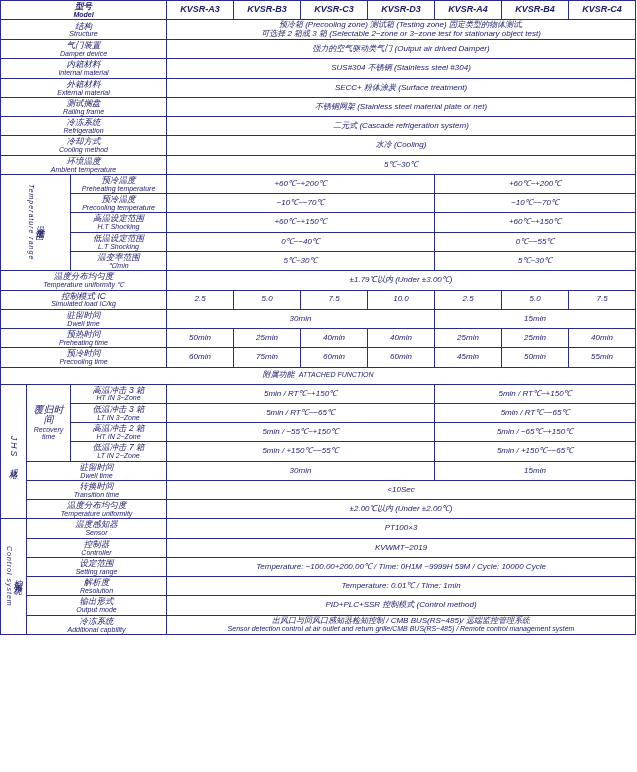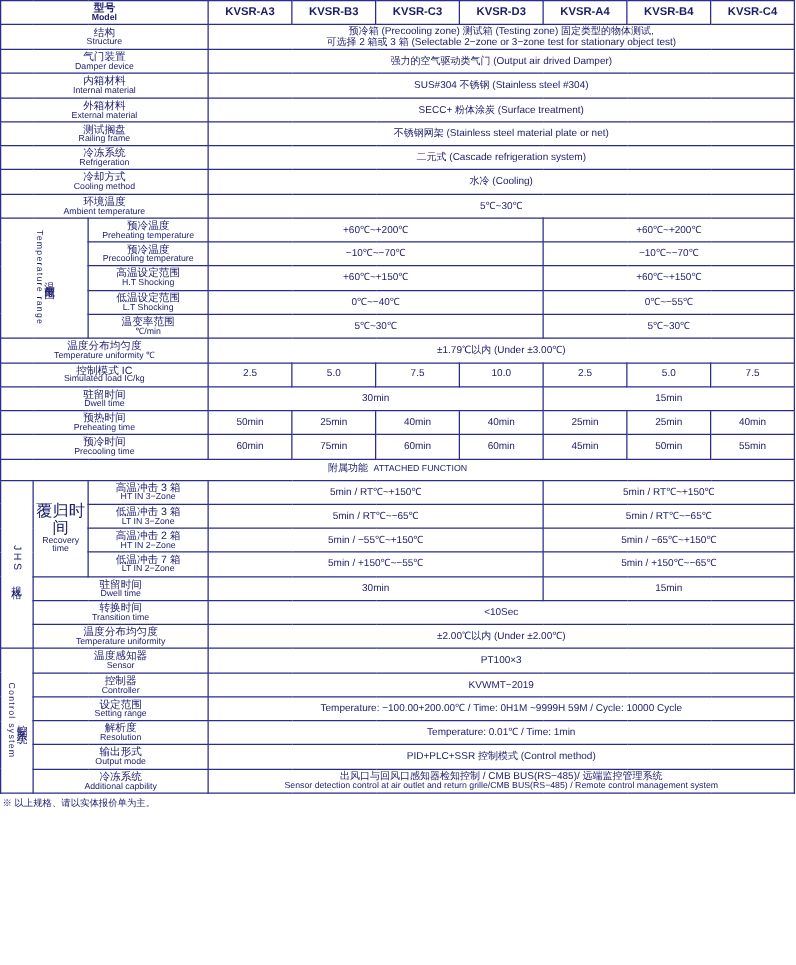--- a/index.html
+++ b/index.html
@@ -16,6 +16,7 @@
     table-layout:fixed;
     font-size:8px;
     line-height:1.05;
+    font-style:italic;
   }
   table.spec td{
     border:1px solid #2b2b8c;

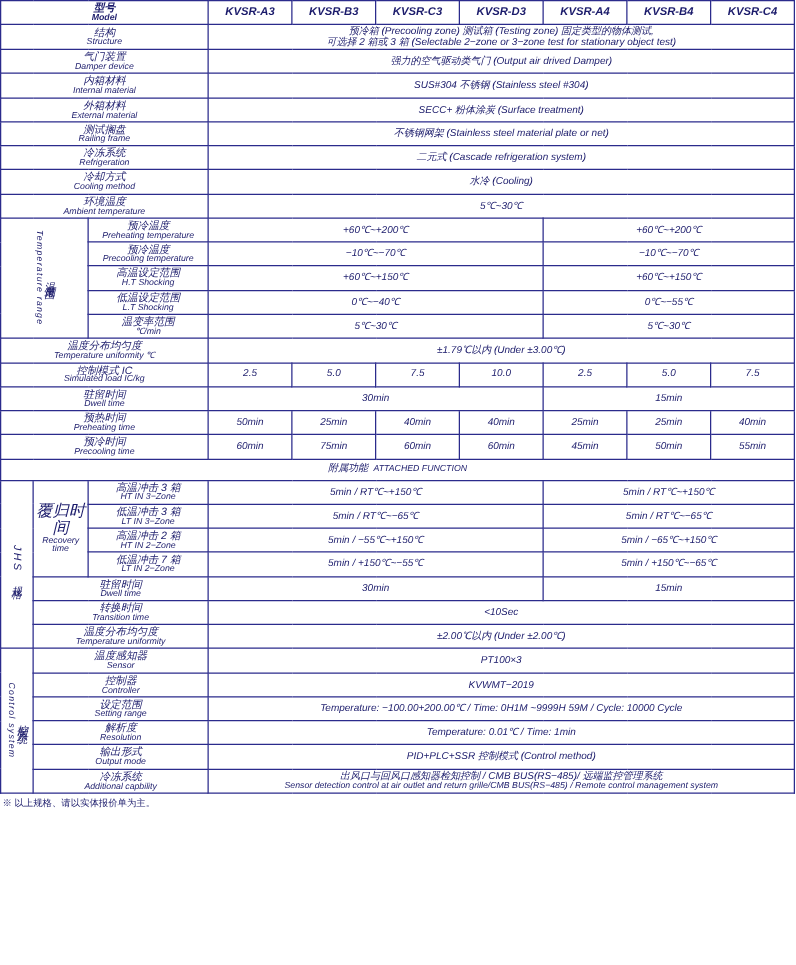--- a/index.html
+++ b/index.html
@@ -29,7 +29,7 @@
   .lbl{ text-align:left; padding-left:3px; }
   .lbl .cn{ display:block; font-size:8.5px; }
   .lbl .en{ display:block; font-size:7px; }
-  .ctr .cn{ display:block; font-size:13px; }
+  .ctr .cn{ display:block; font-size:10px; }
   .ctr .en{ display:block; font-size:7px; }
   .hdr{ font-weight:bold; font-size:9px; }
   .vert{

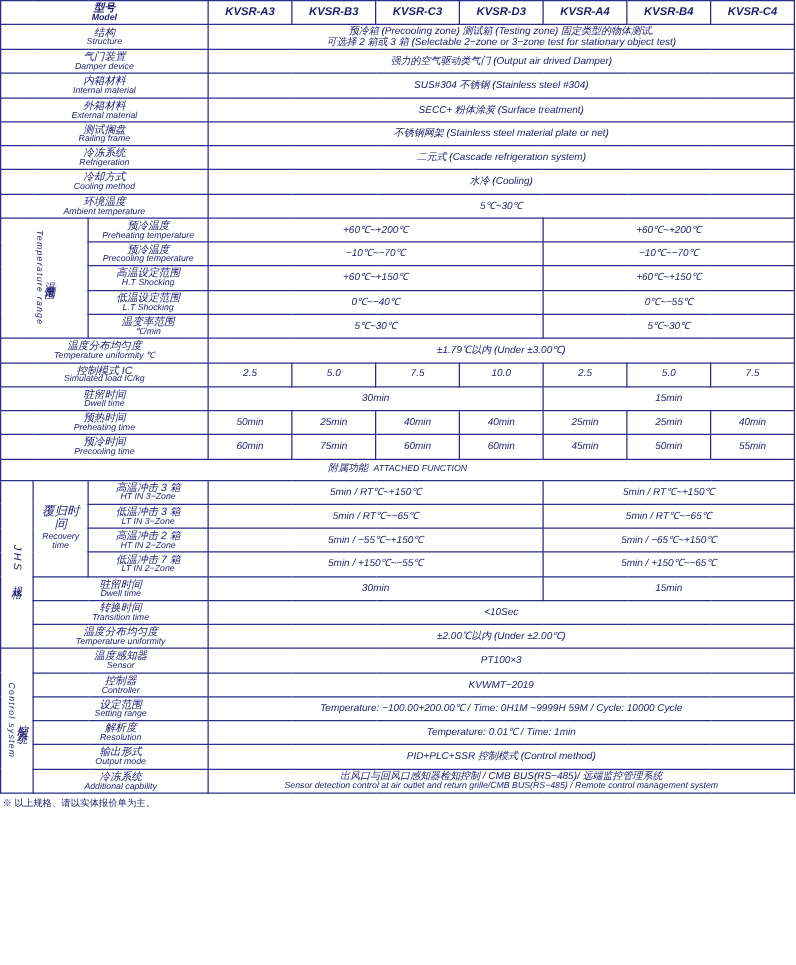--- a/index.html
+++ b/index.html
@@ -383,7 +383,6 @@
 </tbody>
     </table>
 
-<div class="note">※ 以上规格、请以实体报价单为主。</div>
 </div>
 
 </body></html>

